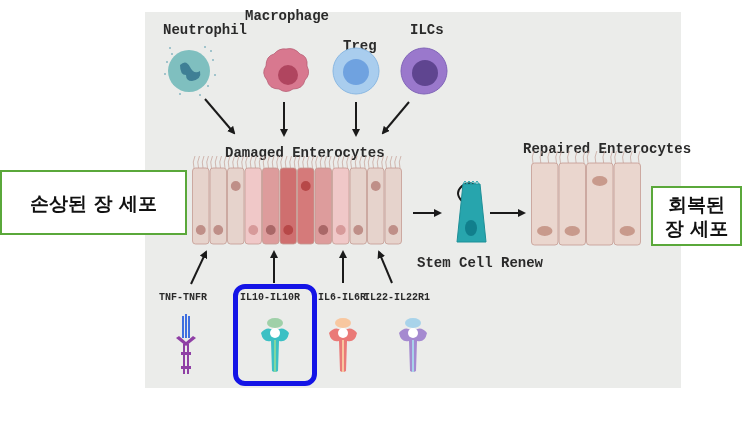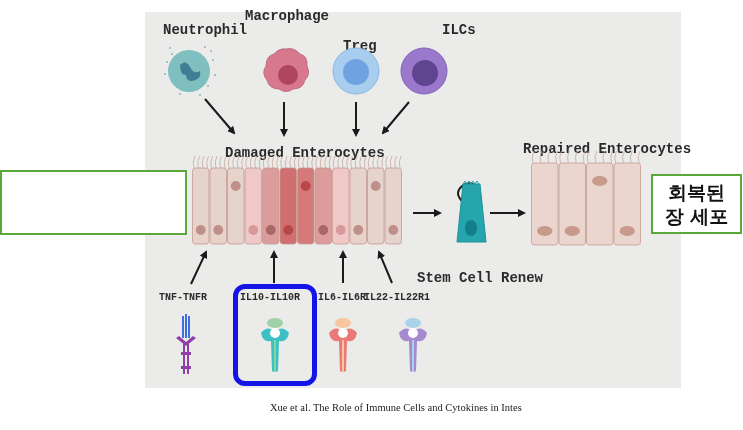--- a/index.html
+++ b/index.html
@@ -22,7 +22,7 @@
 <div class="lbl cell-label" style="left:163px;top:22px;">Neutrophil</div>
 <div class="lbl cell-label" style="left:245px;top:8px;">Macrophage</div>
 <div class="lbl cell-label" style="left:343px;top:38px;">Treg</div>
-<div class="lbl cell-label" style="left:410px;top:22px;margin-left:32px;">ILCs</div>
+<div class="lbl cell-label" style="left:410px;top:22px;">ILCs</div>
 
 <div class="lbl section-label" style="left:225px;top:145px;">Damaged Enterocytes</div>
 <div class="lbl section-label" style="left:505px;top:141px;padding-left:18px;">Repaired Enterocytes</div>

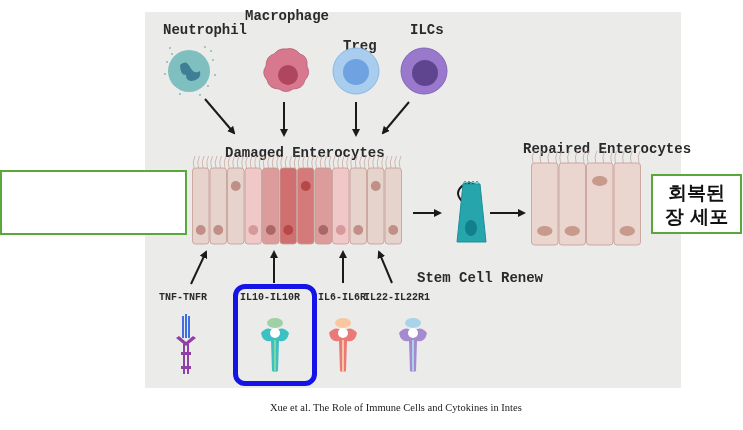--- a/index.html
+++ b/index.html
@@ -236,6 +236,7 @@
 <div class="highlight"></div>
 
 <div class="kbox" style="left:0;top:170px;width:187px;height:65px;">
+  <div>손상된 장 세포</div>
 </div>
 <div class="kbox" style="left:651px;top:174px;width:91px;height:60px;">
   <div>회복된</div>

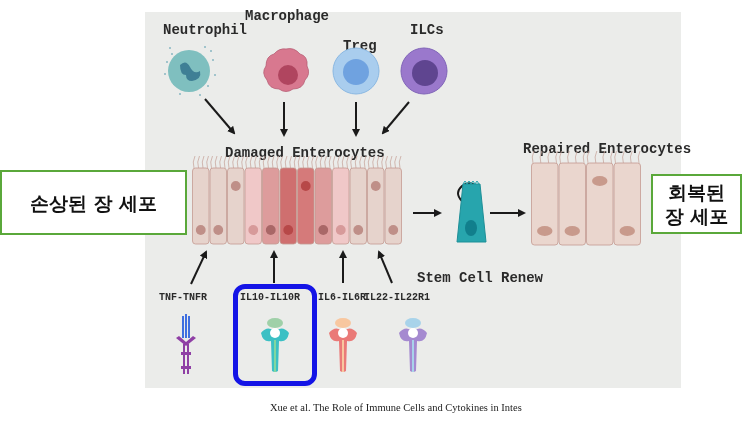--- a/index.html
+++ b/index.html
@@ -238,7 +238,7 @@
 <div class="kbox" style="left:0;top:170px;width:187px;height:65px;">
   <div>손상된 장 세포</div>
 </div>
-<div class="kbox" style="left:651px;top:174px;width:91px;height:60px;">
+<div class="kbox" style="left:651px;top:186px;width:91px;height:60px;">
   <div>회복된</div>
   <div>장 세포</div>
 </div>

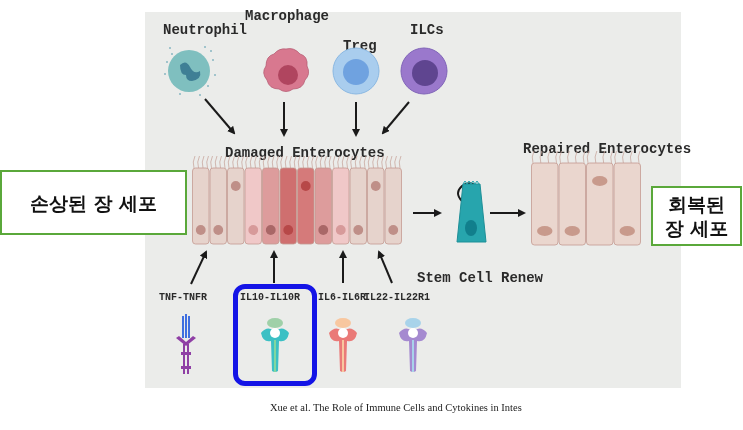--- a/index.html
+++ b/index.html
@@ -26,7 +26,7 @@
 
 <div class="lbl section-label" style="left:225px;top:145px;">Damaged Enterocytes</div>
 <div class="lbl section-label" style="left:505px;top:141px;padding-left:18px;">Repaired Enterocytes</div>
-<div class="lbl section-label" style="left:417px;top:270px;">Stem Cell Renew</div>
+<div class="lbl section-label" style="left:417px;top:255px;">Stem Cell Renew</div>
 
 <div class="lbl receptor-label" style="left:159px;top:292px;">TNF-TNFR</div>
 <div class="lbl receptor-label" style="left:240px;top:292px;">IL10-IL10R</div>

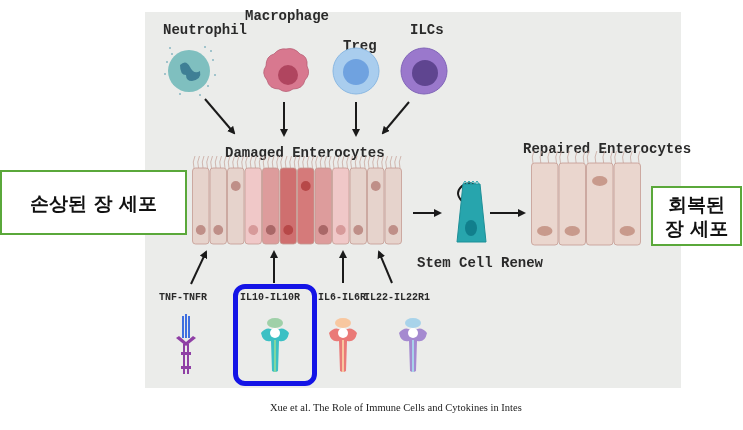--- a/index.html
+++ b/index.html
@@ -244,7 +244,6 @@
 </div>
 
 <div class="citation">
-  <div>Xue et al. The Role of Immune Cells and Cytokines in Intes</div>
 </div>
 
 </body></html>

